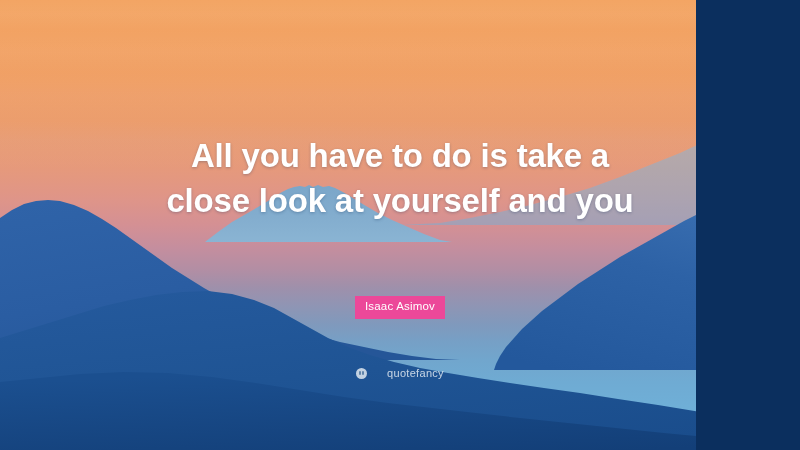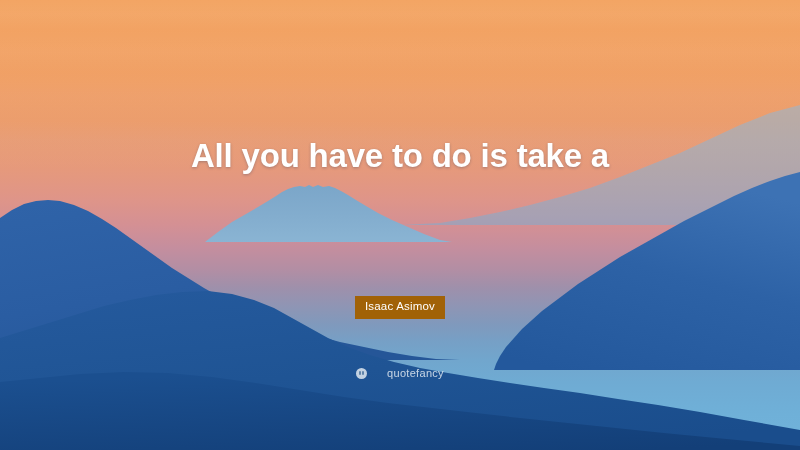--- a/index.html
+++ b/index.html
@@ -15,7 +15,7 @@
 
   #stage {
     position: relative;
-    width: 800px;
+    width: 696px;
     height: 450px;
     overflow: hidden;
   }

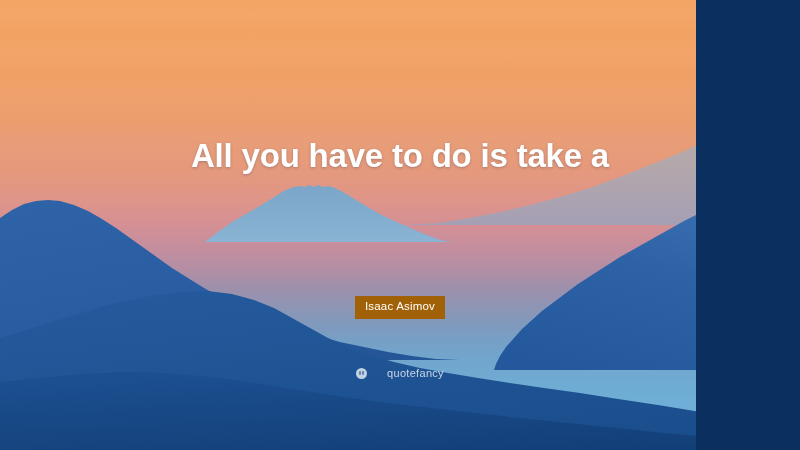--- a/index.html
+++ b/index.html
@@ -272,6 +272,7 @@
 
   <div class="quote-block">
     <span class="quote-line">All you have to do is take a</span>
+    <span class="quote-line">close look at yourself and you</span>
   </div>
 
   <div class="author-wrap">

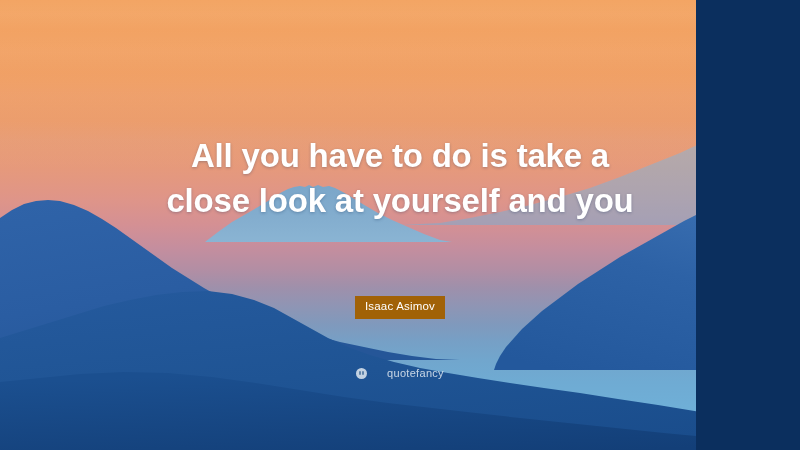--- a/index.html
+++ b/index.html
@@ -119,7 +119,7 @@
 
   .author-badge {
     display: inline-block;
-    background: #a16207;
+    background: #ec4899;
     color: #ffffff;
     font-family: "Liberation Sans", sans-serif;
     font-size: 11.5px;

